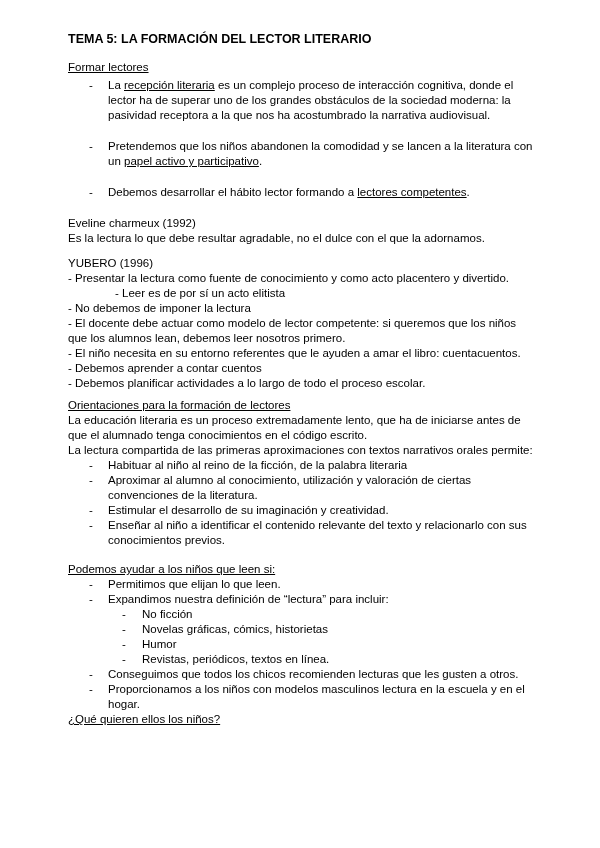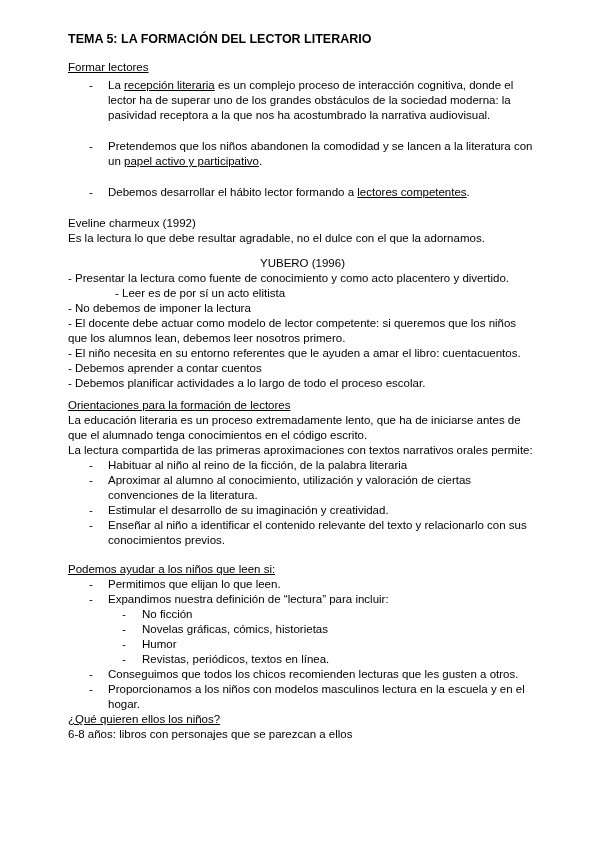--- a/index.html
+++ b/index.html
@@ -48,7 +48,7 @@
   .indent1 { padding-left: 47px; }
   .mt3  { margin-top: 3px; }
   .mt7  { margin-top: 7px; text-decoration: underline; }
-  .mt10 { margin-top: 10px; text-align: center; }
+  .mt10 { margin-top: 10px; }
   .mt13 { margin-top: 13px; }
   .mt14 { margin-top: 14px; }
   .mt16 { margin-top: 16px; }

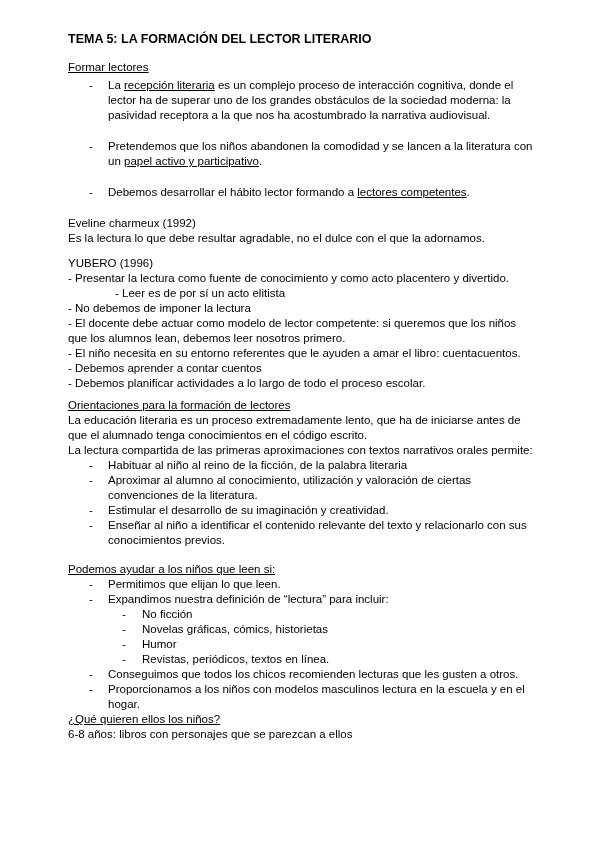--- a/index.html
+++ b/index.html
@@ -147,7 +147,6 @@
     </div>
 
     <p class="hd">¿Qué quieren ellos los niños?</p>
-    <p>6-8 años: libros con personajes que se parezcan a ellos</p>
 
   </div>
 </div>

